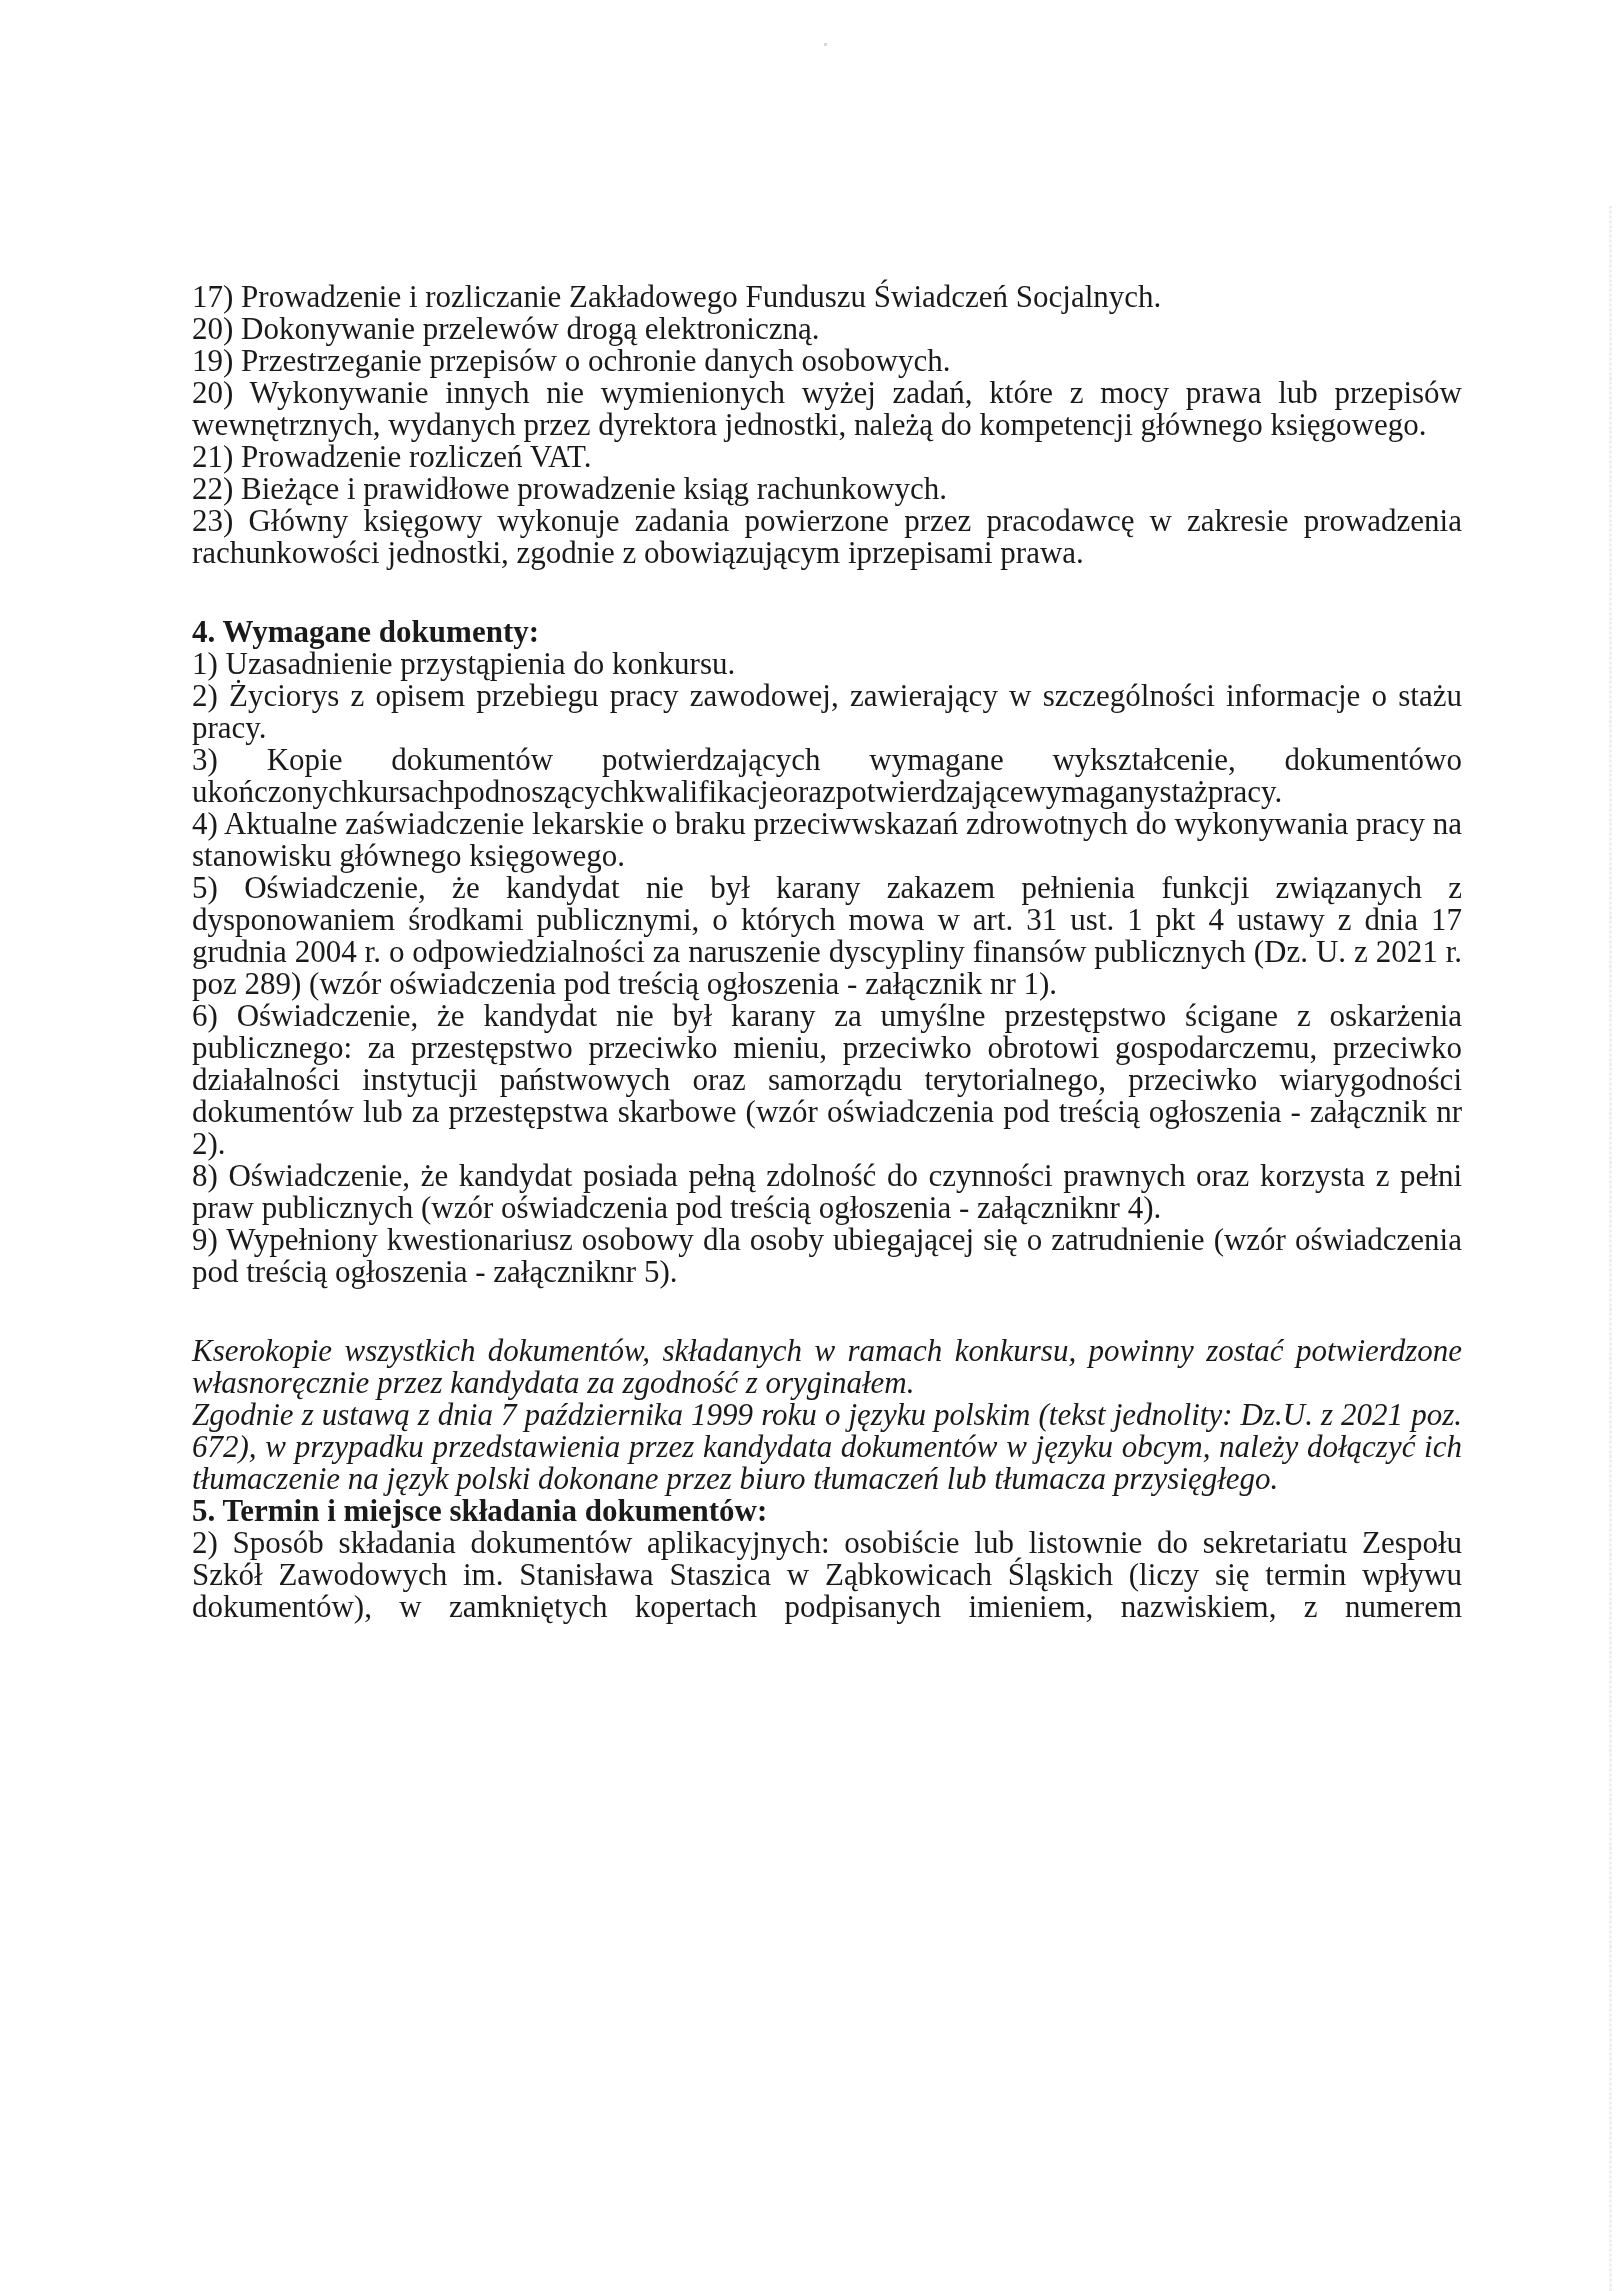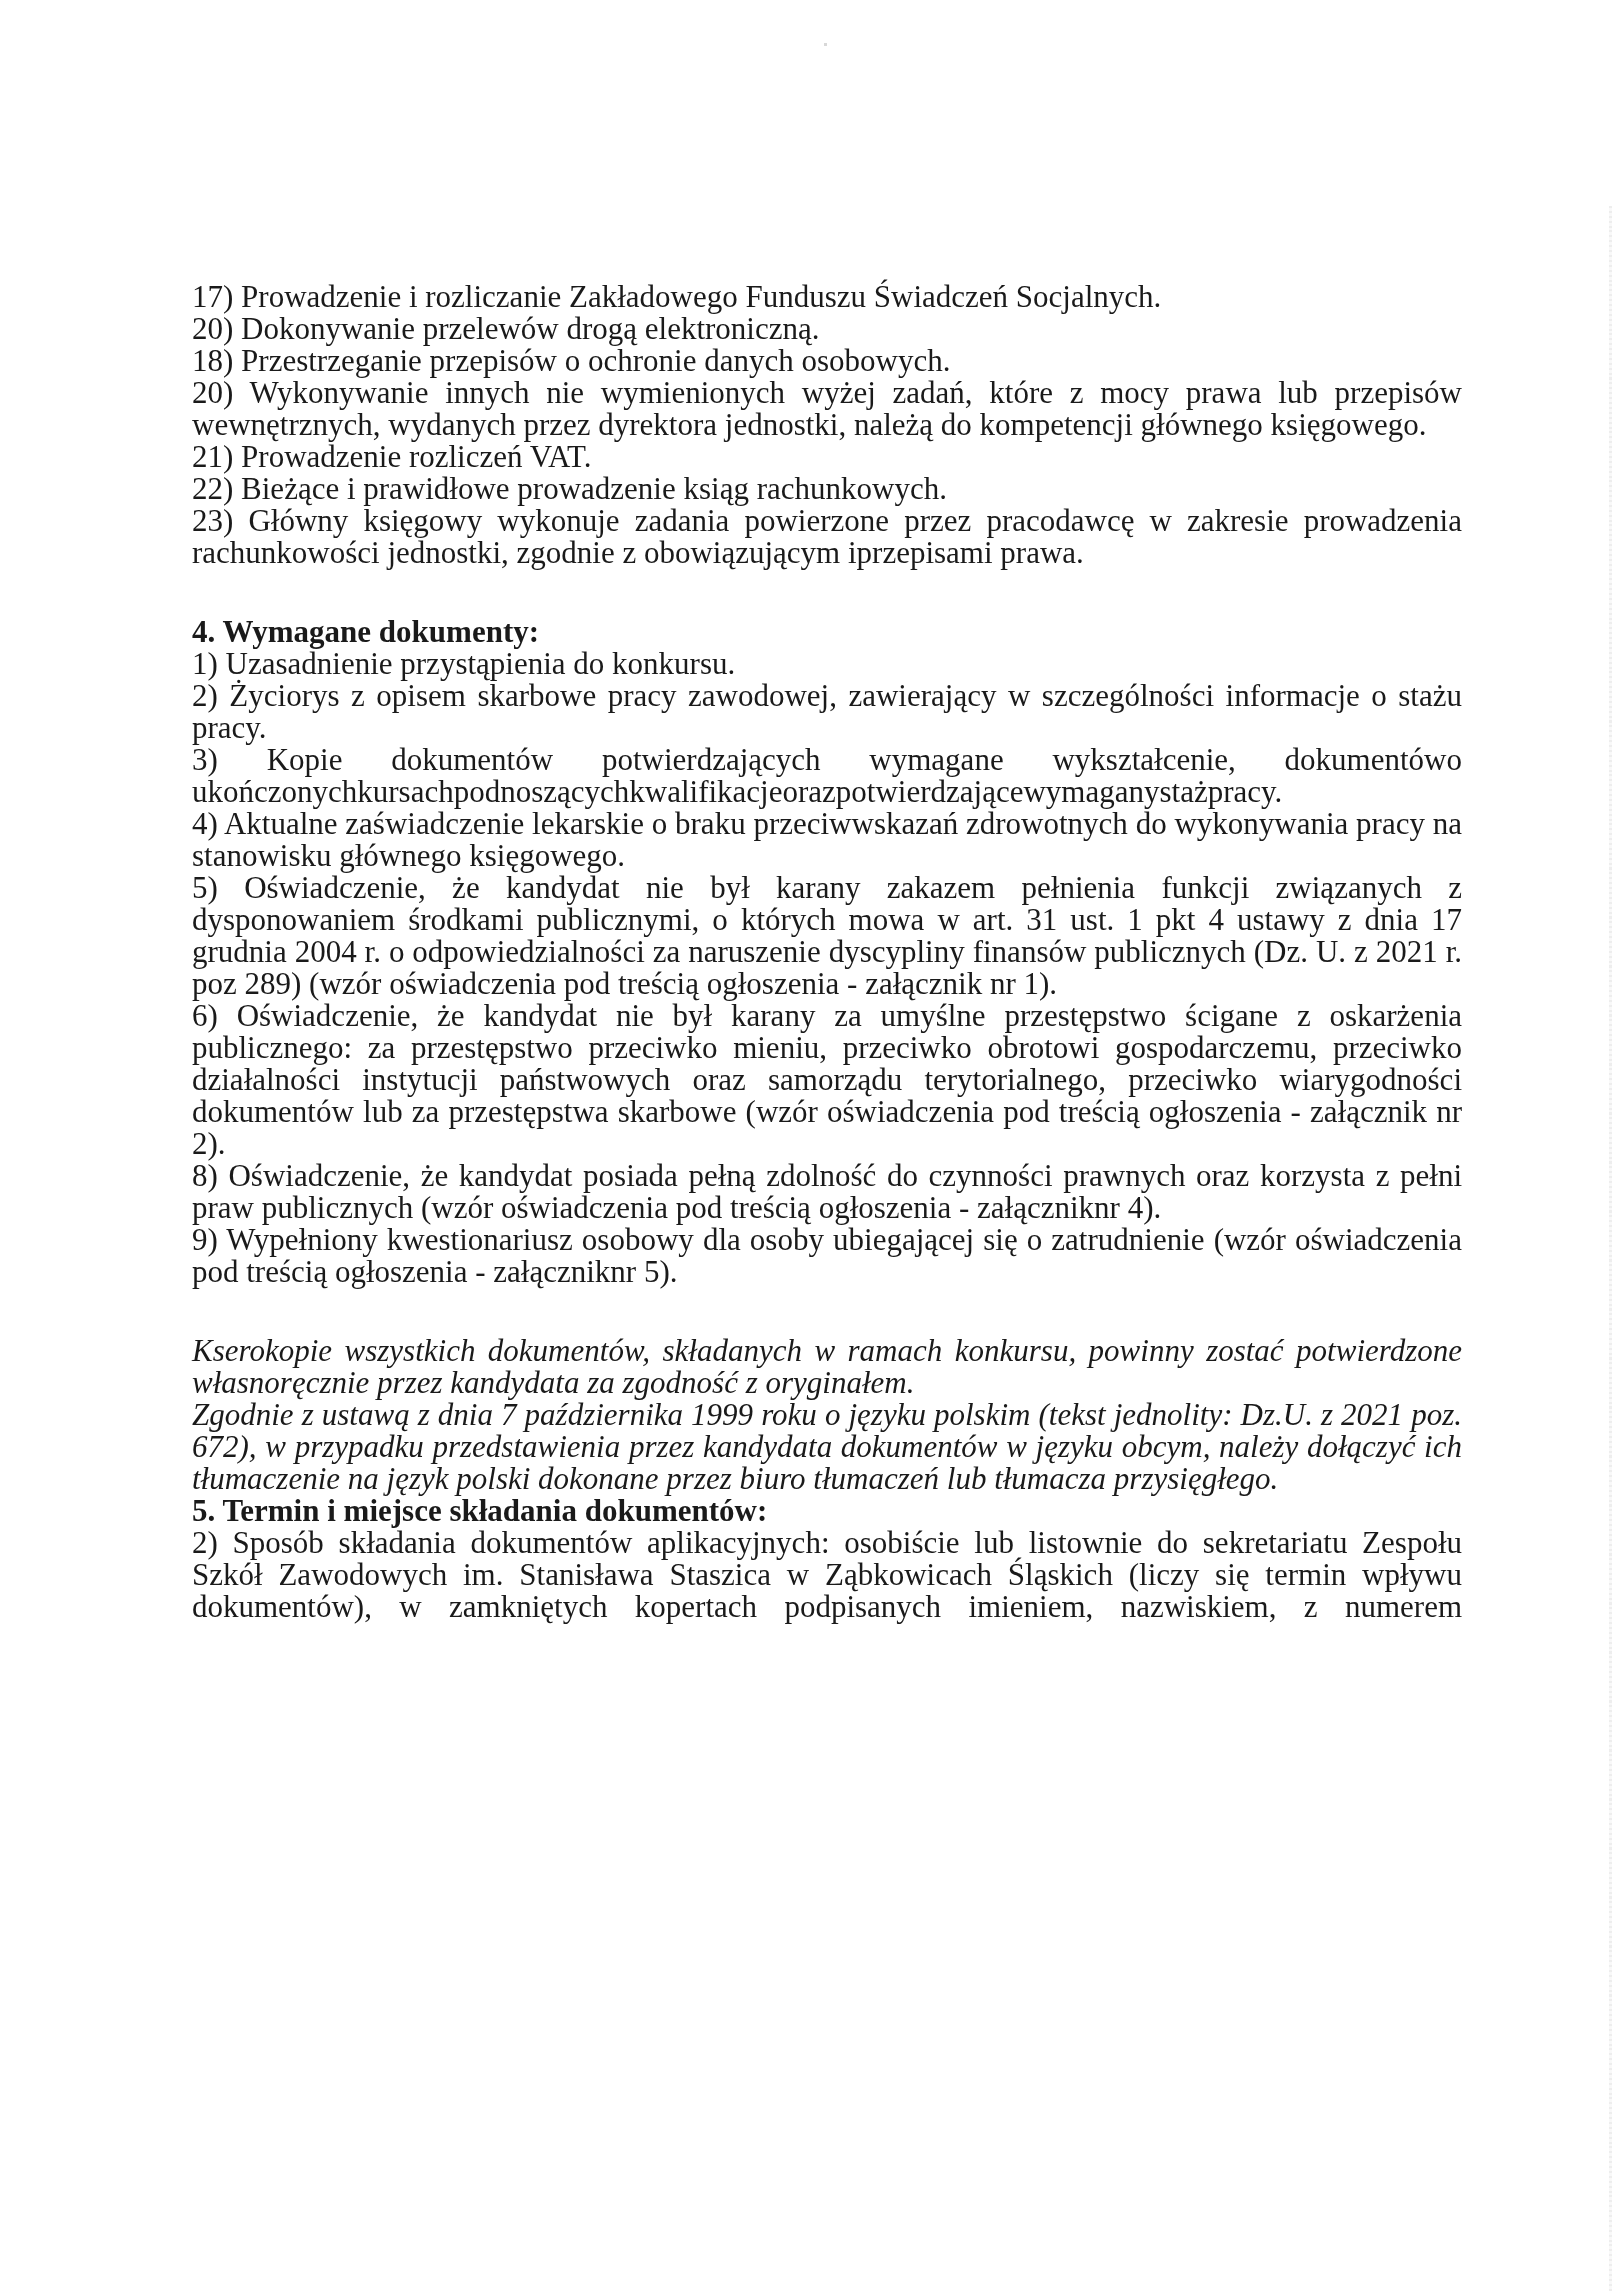--- a/index.html
+++ b/index.html
@@ -65,7 +65,7 @@
   <div>
     <p class="para"><span>17)</span> <span>Prowadzenie i rozliczanie Zakładowego Funduszu Świadczeń Socjalnych.</span></p>
     <p class="para"><span>20)</span> <span>Dokonywanie przelewów drogą elektroniczną.</span></p>
-    <p class="para"><span>18)</span> <span>Przestrzeganie przepisów o ochronie danych osobowych.</span></p>
+    <p class="para"><span>19)</span> <span>Przestrzeganie przepisów o ochronie danych osobowych.</span></p>
     <p class="para"><span>20)</span> <span>Wykonywanie innych nie wymienionych wyżej zadań, które z mocy prawa lub przepisów wewnętrznych, wydanych przez dyrektora jednostki, należą do kompetencji głównego księgowego.</span></p>
     <p class="para"><span>21)</span> <span>Prowadzenie rozliczeń VAT.</span></p>
     <p class="para"><span>22)</span> <span>Bieżące i prawidłowe prowadzenie ksiąg rachunkowych.</span></p>

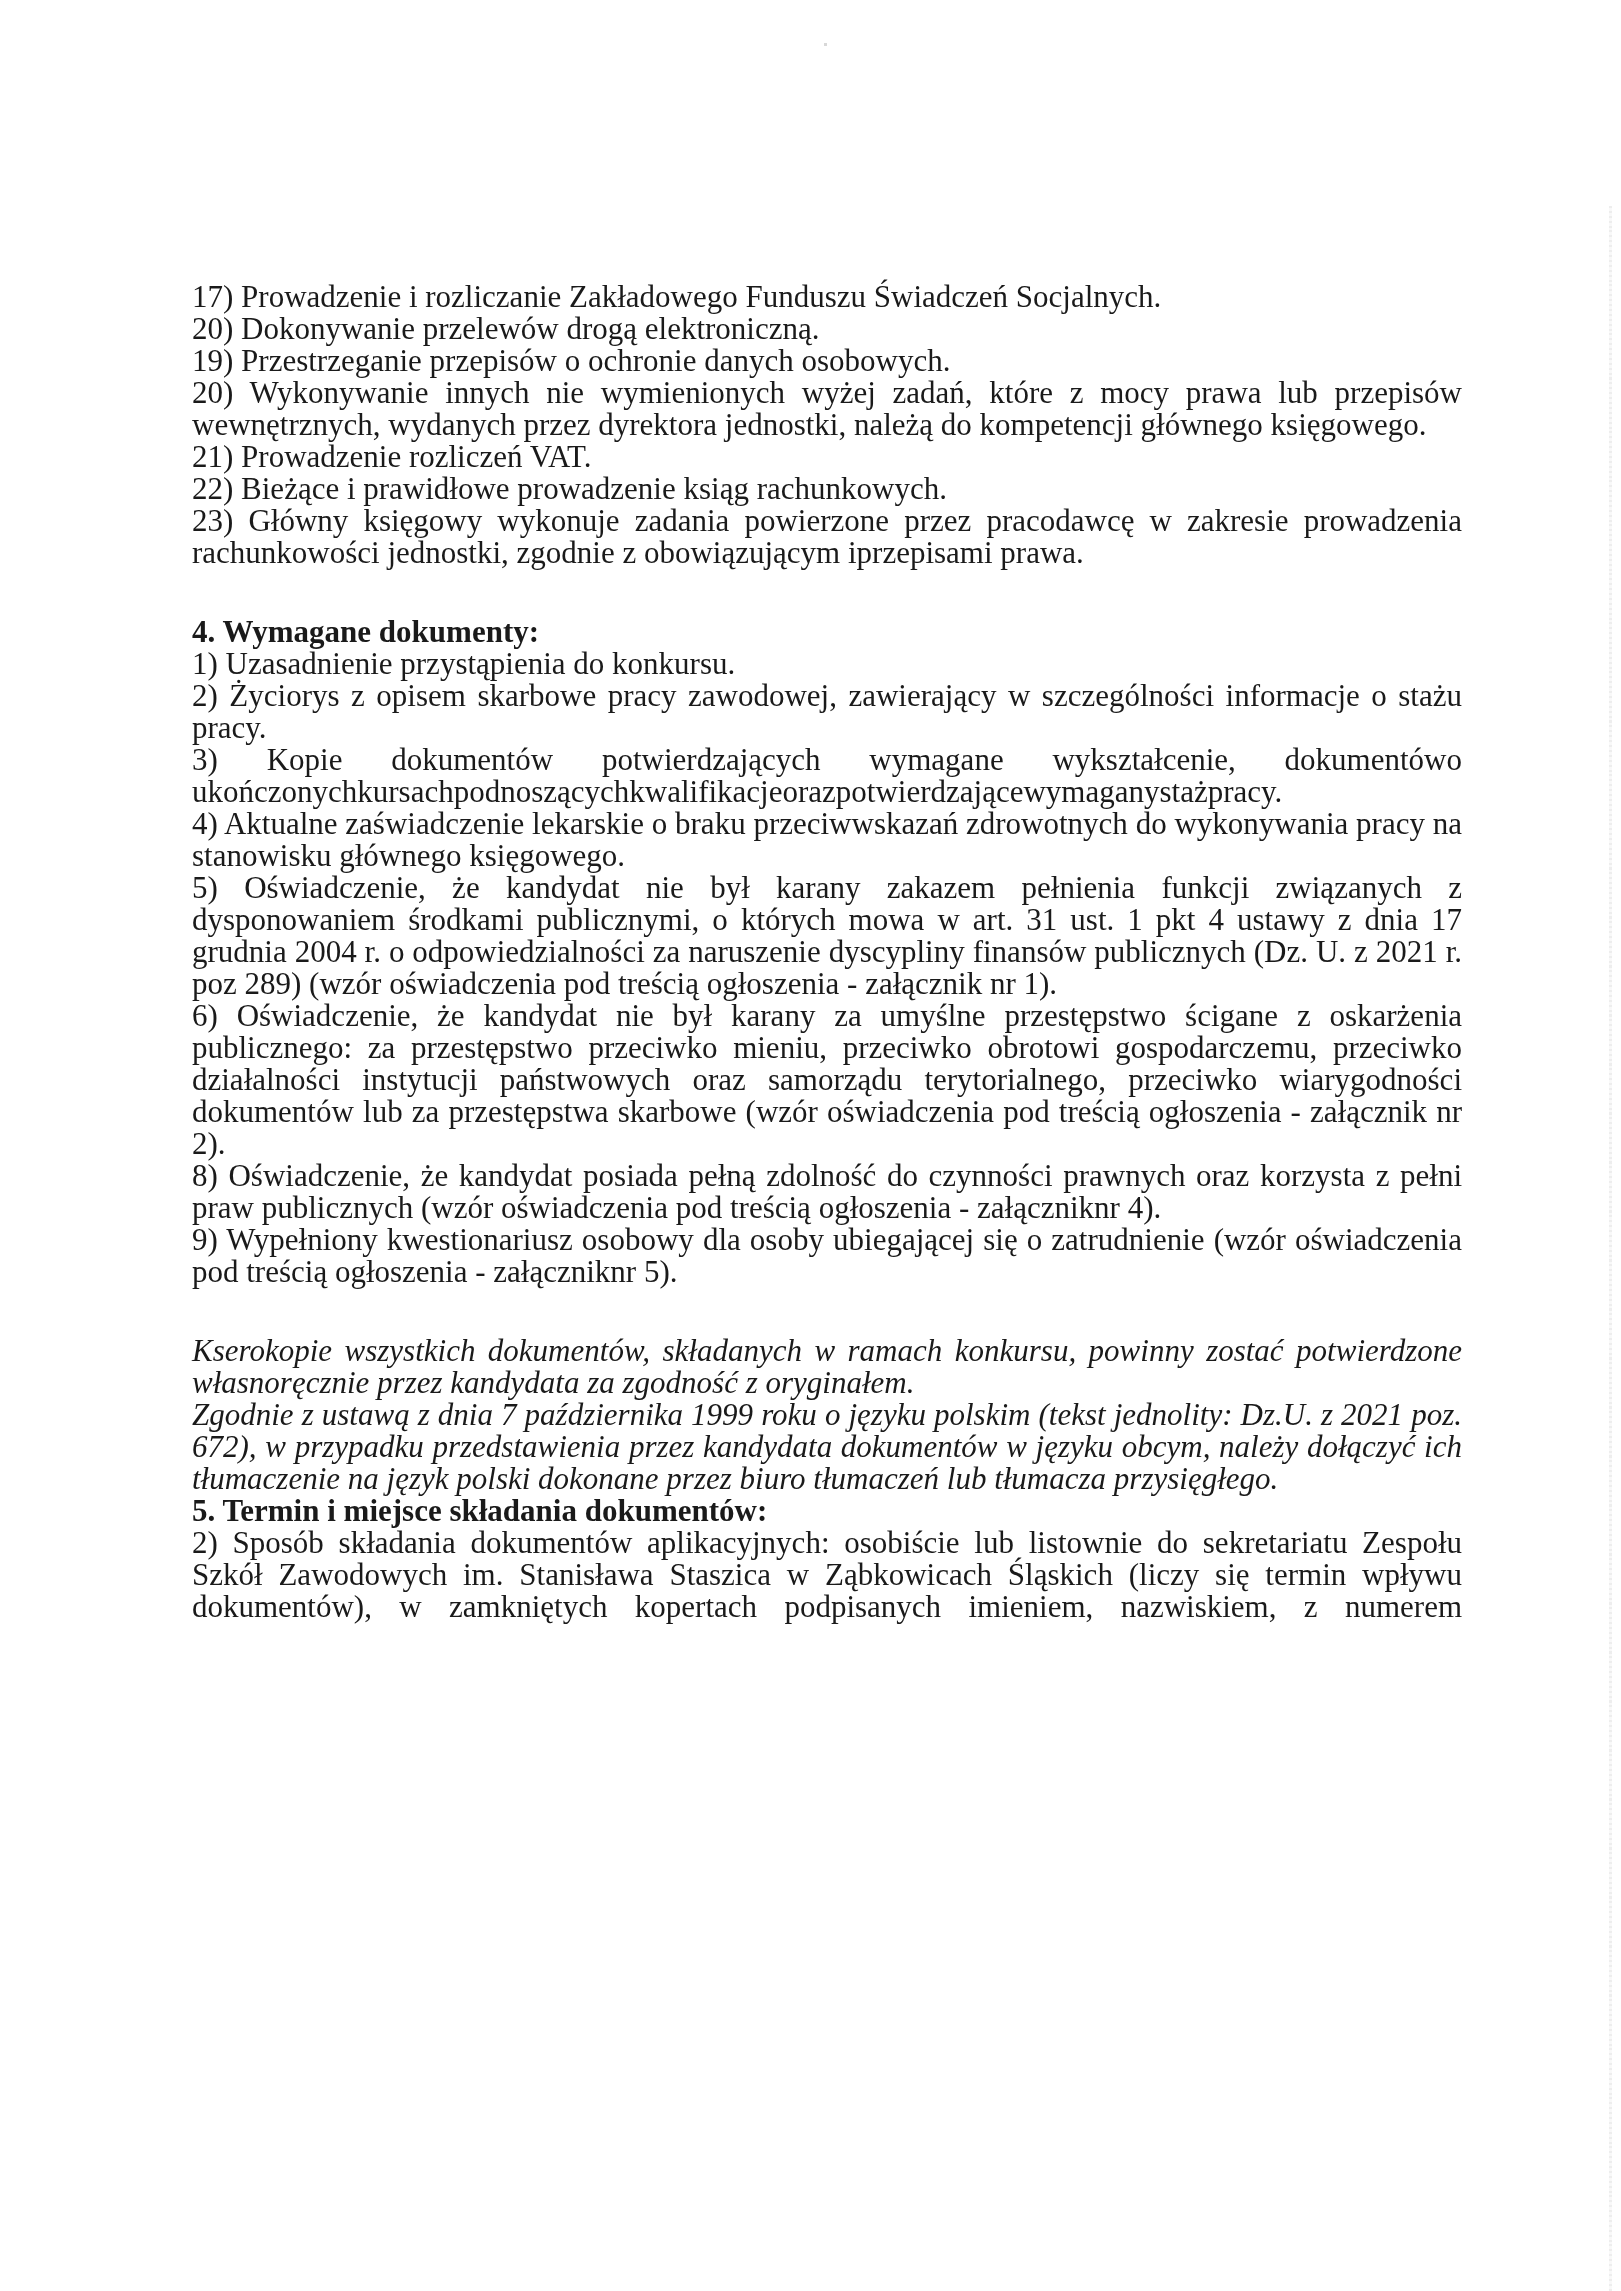--- a/index.html
+++ b/index.html
@@ -77,7 +77,7 @@
   <div>
     <p class="heading">4. Wymagane dokumenty:</p>
     <p class="para"><span>1)</span> <span>Uzasadnienie przystąpienia do konkursu.</span></p>
-    <p class="para"><span>2)</span> <span>Życiorys z opisem skarbowe pracy zawodowej, zawierający w szczególności informacje o stażu pracy.</span></p>
+    <p class="para"><span>2)</span> <span>Życiorys z opisem przebiegu pracy zawodowej, zawierający w szczególności informacje o stażu pracy.</span></p>
     <p class="para"><span>3)</span> <span>Kopie dokumentów potwierdzających wymagane wykształcenie, dokumentówo ukończonychkursachpodnoszącychkwalifikacjeorazpotwierdzającewymaganystażpracy.</span></p>
     <p class="para"><span>4)</span> <span>Aktualne zaświadczenie lekarskie o braku przeciwwskazań zdrowotnych do wykonywania pracy na stanowisku głównego księgowego.</span></p>
     <p class="para"><span>5)</span> <span>Oświadczenie, że kandydat nie był karany zakazem pełnienia funkcji związanych z dysponowaniem środkami publicznymi, o których mowa w art. 31 ust. 1 pkt 4 ustawy z dnia 17 grudnia 2004 r. o odpowiedzialności za naruszenie dyscypliny finansów publicznych (Dz. U. z 2021 r. poz 289) (wzór oświadczenia pod treścią ogłoszenia - </span><span class="uline">załącznik nr 1).</span></p>

